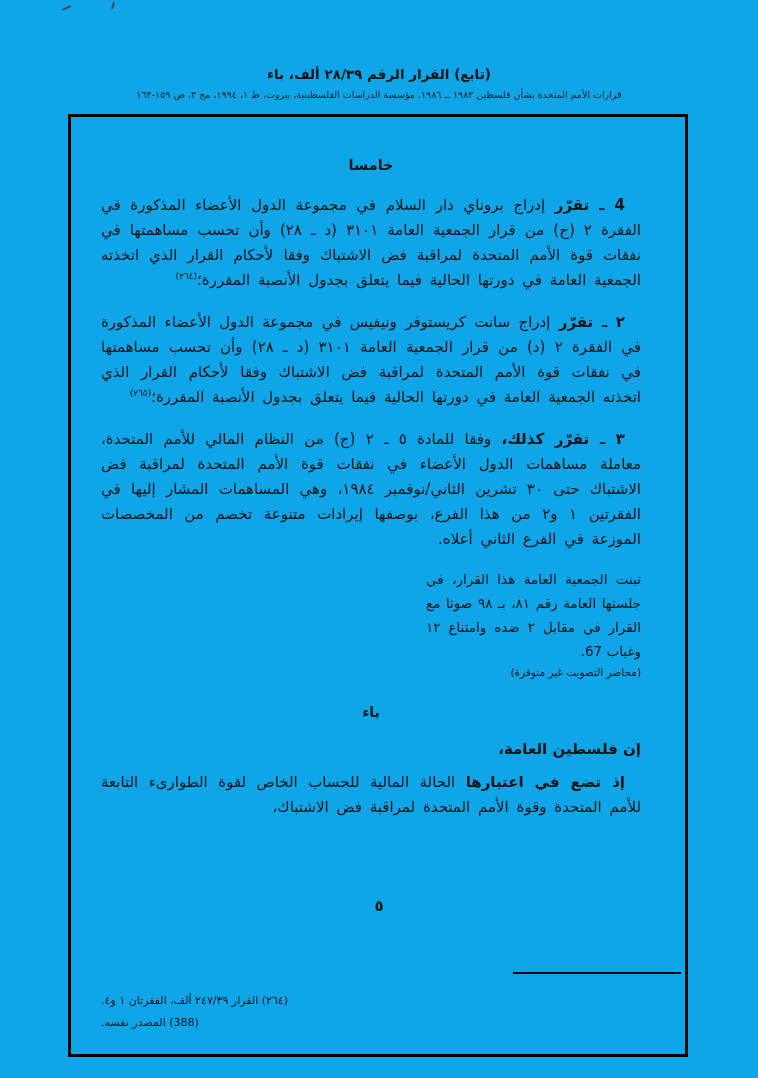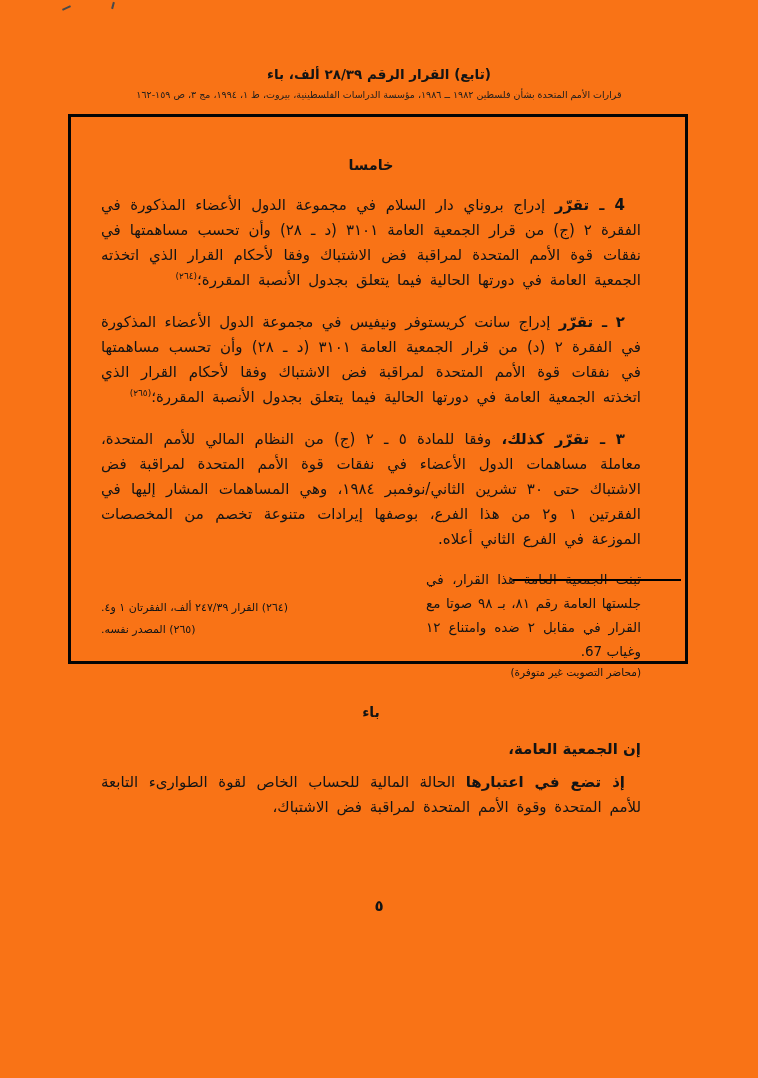--- a/index.html
+++ b/index.html
@@ -12,7 +12,7 @@
     position: relative;
     width: 758px;
     height: 1078px;
-    background: #f97316;
+    background: #0ea5e9;
     color: #141414;
     direction: rtl;
     overflow: hidden;

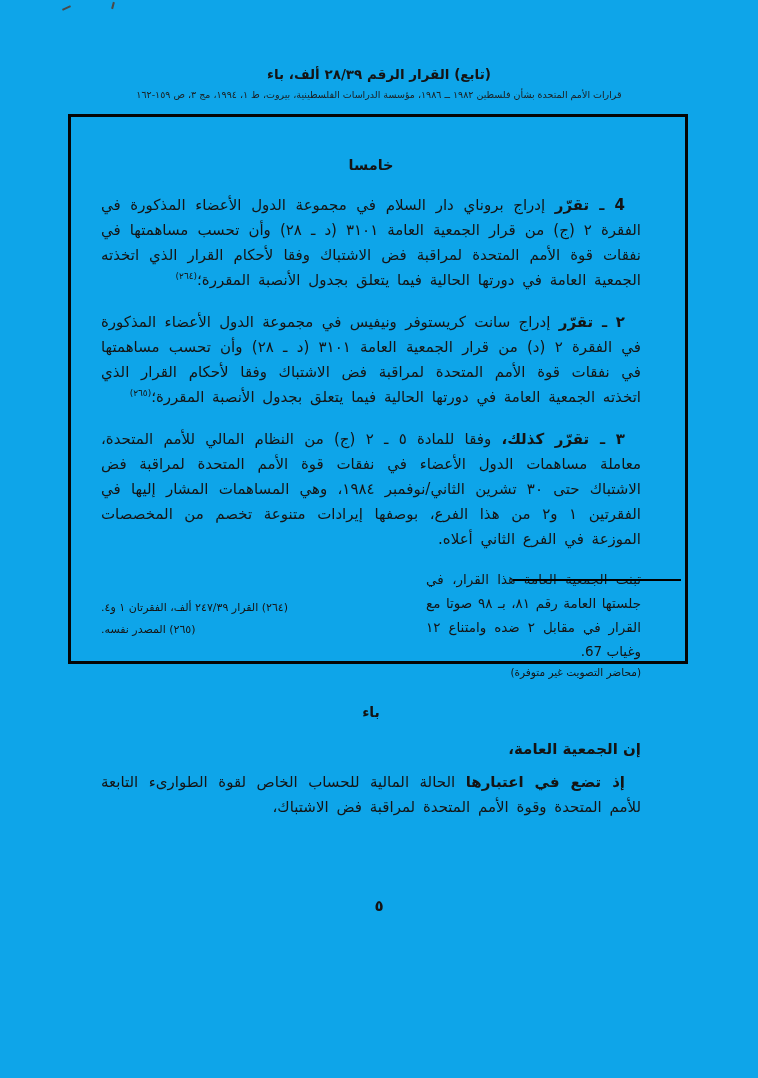--- a/index.html
+++ b/index.html
@@ -42,7 +42,7 @@
   .frame {
     position: absolute;
     left: 68px; top: 114px;
-    width: 620px; height: 550px;
+    width: 620px; height: 943px;
     border: 3px solid #050505;
     padding: 40px 44px 0 30px;
     direction: rtl;

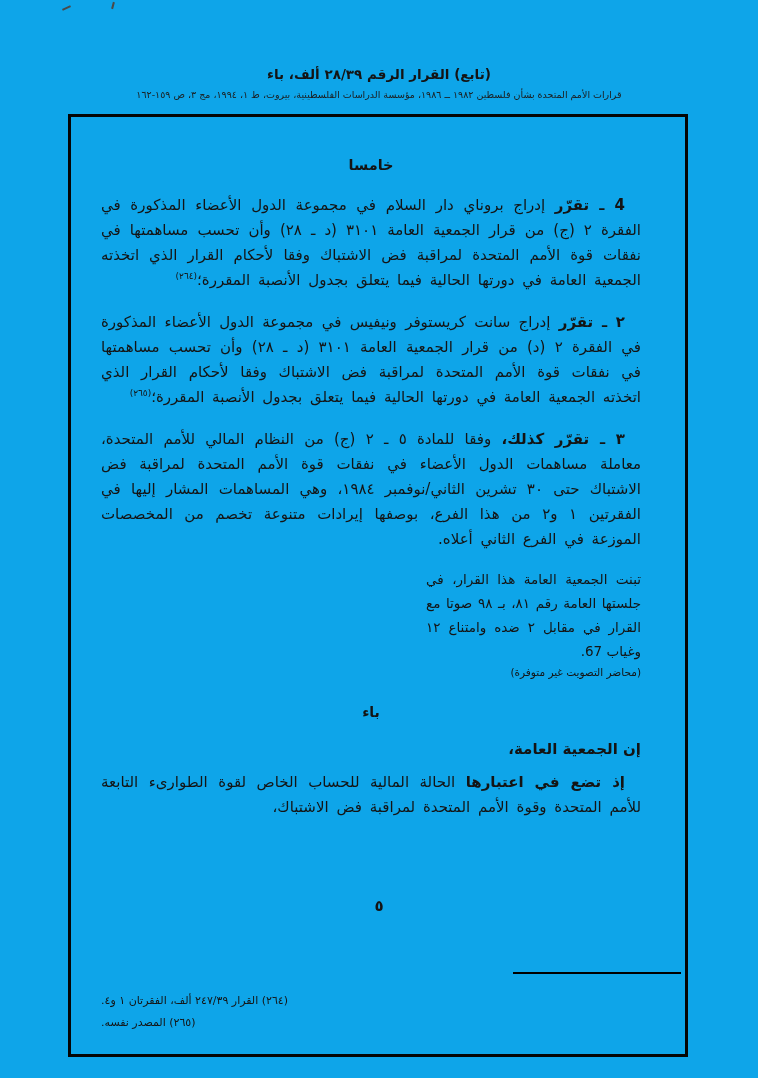--- a/index.html
+++ b/index.html
@@ -147,7 +147,7 @@
 
     <h2 class="sec-heading b">باء</h2>
 
-    <p class="intro">إن الجمعية العامة،</p>
+    <p class="intro">إن فلسطين العامة،</p>
 
     <p class="para preamble"><span class="lead">إذ تضع في اعتبارها</span> <span>الحالة المالية للحساب الخاص لقوة الطوارىء التابعة للأمم المتحدة وقوة الأمم المتحدة لمراقبة فض الاشتباك،</span></p>
 

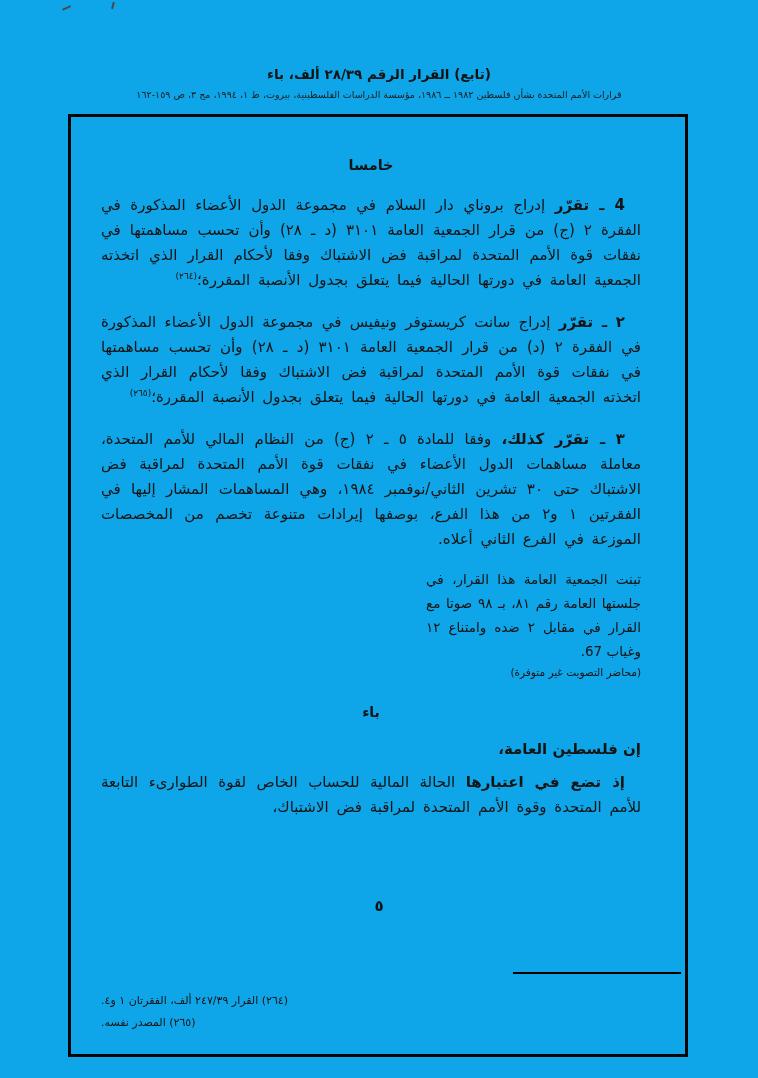--- a/index.html
+++ b/index.html
@@ -154,7 +154,7 @@
     <div class="footnote-area">
       <div class="fn-rule"></div>
       <div class="footnote">(٢٦٤) القرار ٢٤٧/٣٩ ألف، الفقرتان ١ و٤.</div>
-      <div class="footnote">(٢٦٥) المصدر نفسه.</div>
+      <div class="footnote">(388) المصدر نفسه.</div>
     </div>
 
   </main>

